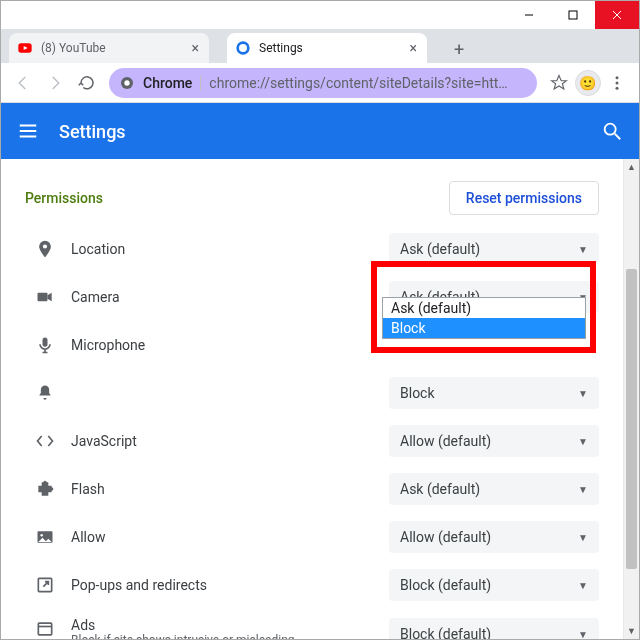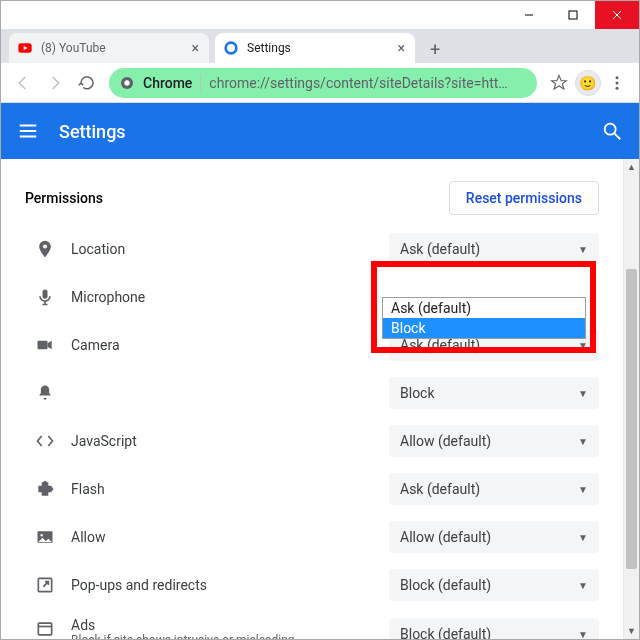--- a/index.html
+++ b/index.html
@@ -13,7 +13,7 @@
 
   
   .tabstrip { height: 34px; display:flex; align-items:flex-end; background:#dee1e6; padding-left:8px;}
-  .tab { display:flex; align-items:center; height:30px; background:#f2f3f5; border-radius:8px 8px 0 0; padding:0 8px; font-size:12px; color:#5f6368; margin-right:6px; width:200px; position:relative;}
+  .tab { display:flex; align-items:center; height:30px; background:#f2f3f5; border-radius:8px 8px 0 0; padding:0 8px; font-size:12px; color:#5f6368; margin-right:18px; width:200px; position:relative;}
   .tab.active { background:#fff; color:#202124;}
   .tab .favicon { width:16px; height:16px; margin-right:8px; display:flex; align-items:center; justify-content:center;}
   .tab .close { margin-left:auto; color:#5f6368; font-size:14px; line-height:1; padding:0 2px;}

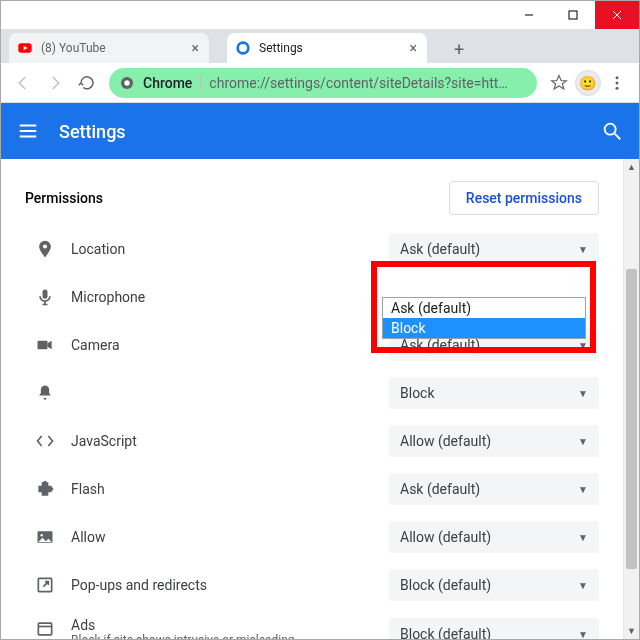--- a/index.html
+++ b/index.html
@@ -23,7 +23,7 @@
   .toolbar { height: 40px; display:flex; align-items:center; background:#fff; border-bottom:1px solid #dadce0; padding:0 6px;}
   .navbtn { width:32px; height:32px; display:flex; align-items:center; justify-content:center; color:#5f6368;}
   .navbtn.disabled { color:#bdc1c6;}
-  .omnibox { flex:1; height:30px; background:#86efac; border-radius:15px; display:flex; align-items:center; padding:0 10px; color:#5f6368; font-size:14px; margin:0 6px; overflow:hidden;}
+  .omnibox { flex:1; height:30px; background:#c4b5fd; border-radius:15px; display:flex; align-items:center; padding:0 10px; color:#5f6368; font-size:14px; margin:0 6px; overflow:hidden;}
   .omnibox .chip { font-weight:500; color:#202124; margin-right:8px;}
   .omnibox .divider { width:1px; height:16px; background:#c0c0c0; margin-right:8px;}
   .omnibox .url { white-space:nowrap; overflow:hidden; text-overflow:ellipsis;}

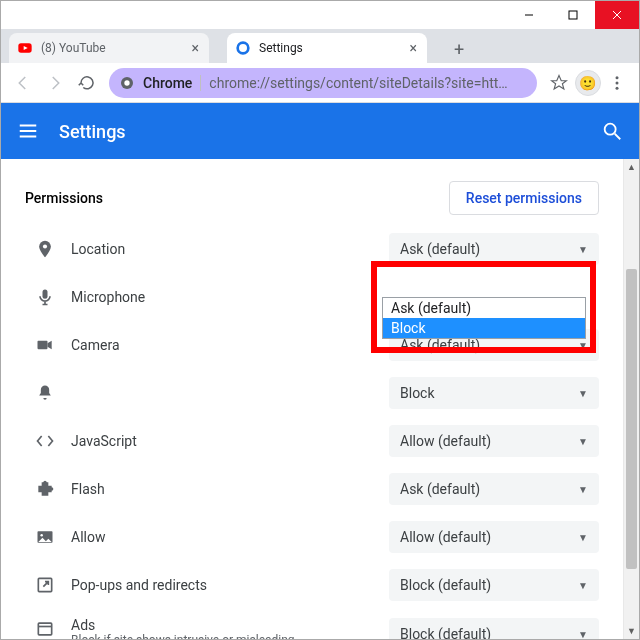--- a/index.html
+++ b/index.html
@@ -44,7 +44,7 @@
   .scrollbar-v .up{top:0;} .scrollbar-v .down{bottom:0;}
 
   .perm-header { display:flex; align-items:center; padding: 10px 24px;}
-  .perm-header .label { font-size:14px; color:#000000; font-weight:500;}
+  .perm-header .label { font-size:14px; color:#4d7c0f; font-weight:500;}
   .resetbtn { margin-left:auto; border:1px solid #dadce0; border-radius:4px; padding:8px 16px; color:#1d4ed8; font-size:14px; background:#fff; font-weight:500;}
 
   .perm-row { display:flex; align-items:center; padding: 6px 24px 6px 70px; min-height:48px; position:relative;}

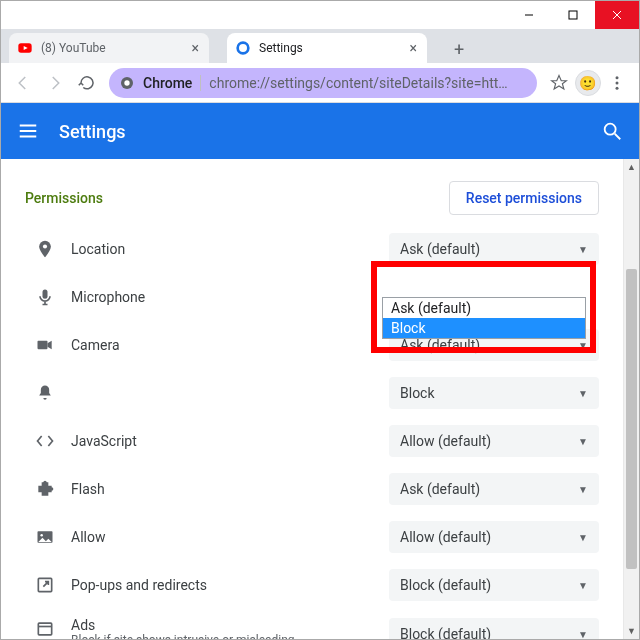--- a/index.html
+++ b/index.html
@@ -190,25 +190,25 @@
     <div class="perm-row">
       <span class="ricon">
           <svg width="20" height="20" viewBox="0 0 24 24">
+            <rect x="3" y="7" width="12" height="10" rx="1" fill="#5f6368"></rect>
+            <path d="M15 10l5-3v10l-5-3z" fill="#5f6368"></path>
+          </svg>
+        </span>
+      <span class="rlabel">Camera</span>
+      <div class="dropdown">
+          <span>Ask (default)</span>
+          <span class="caret">▼</span>
+        </div>
+    </div>
+
+    <div class="perm-row">
+      <span class="ricon">
+          <svg width="20" height="20" viewBox="0 0 24 24">
             <rect x="9" y="3" width="6" height="11" rx="3" fill="#5f6368"></rect>
             <path d="M6 11a6 6 0 0 0 12 0M12 17v4M9 21h6" fill="none" stroke="#5f6368" stroke-width="2"></path>
           </svg>
         </span>
       <span class="rlabel">Microphone</span>
-    </div>
-
-    <div class="perm-row">
-      <span class="ricon">
-          <svg width="20" height="20" viewBox="0 0 24 24">
-            <rect x="3" y="7" width="12" height="10" rx="1" fill="#5f6368"></rect>
-            <path d="M15 10l5-3v10l-5-3z" fill="#5f6368"></path>
-          </svg>
-        </span>
-      <span class="rlabel">Camera</span>
-      <div class="dropdown">
-          <span>Ask (default)</span>
-          <span class="caret">▼</span>
-        </div>
     </div>
 
     <div class="perm-row">

